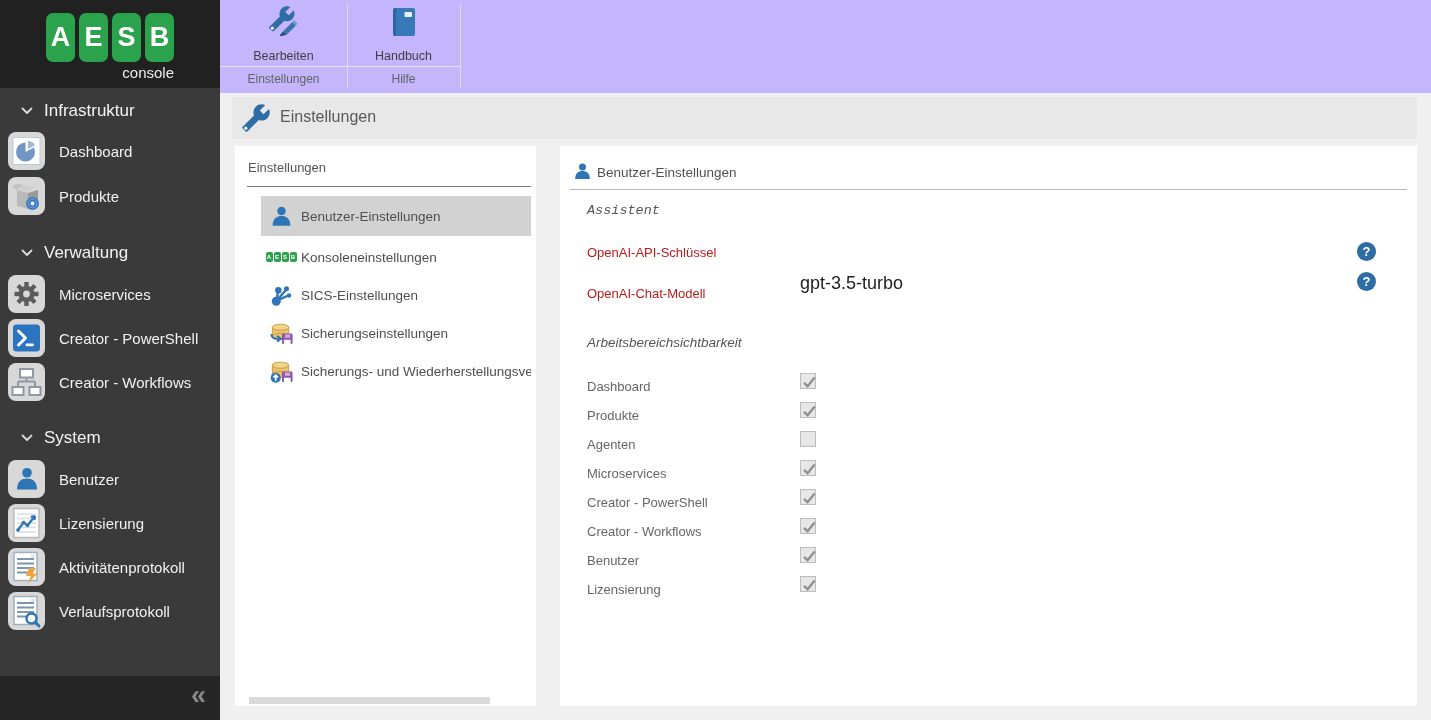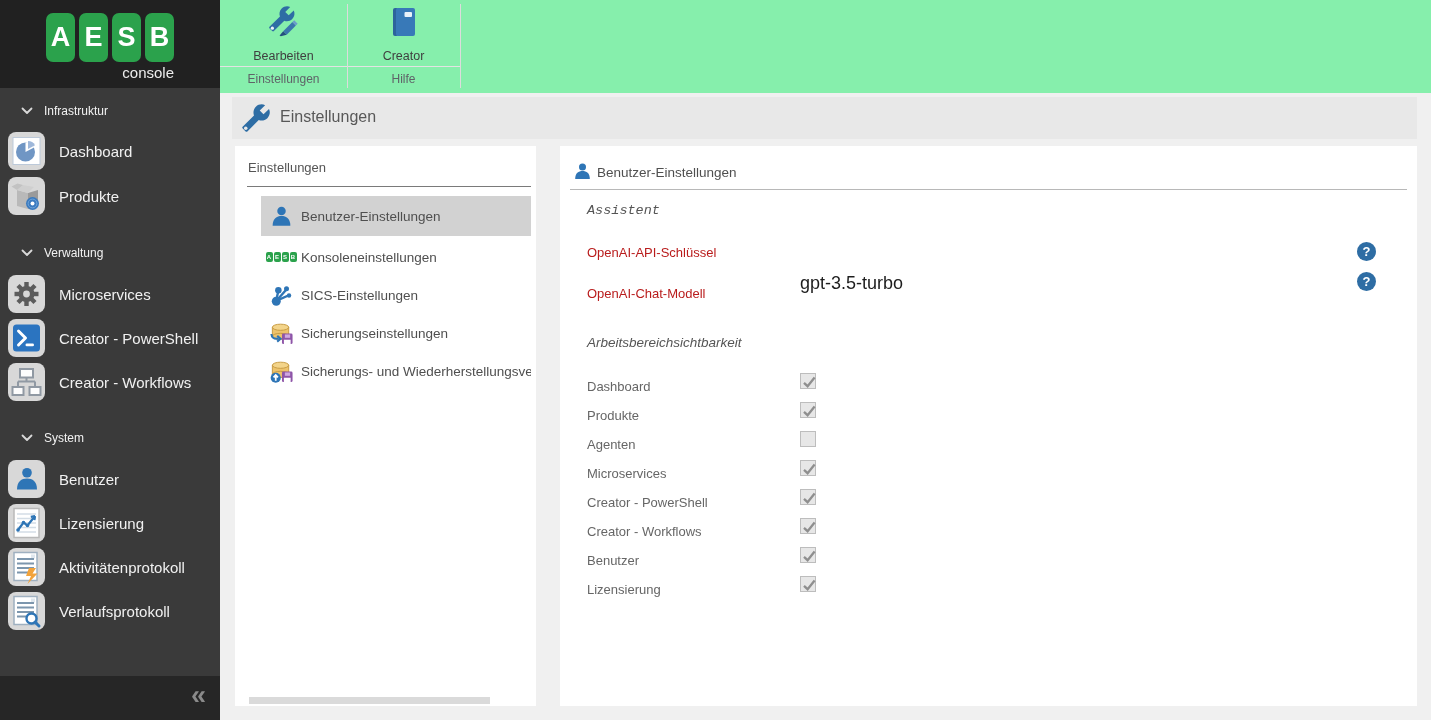--- a/index.html
+++ b/index.html
@@ -28,7 +28,7 @@
   #collapse-bar{position:absolute;left:0;top:676px;width:220px;height:44px;background:#262626;}
   #collapse-glyph{position:absolute;right:14px;top:4px;font-size:27px;font-weight:bold;color:#8a8a8a;cursor:pointer;}
   
-  #ribbon{position:absolute;left:220px;top:0;width:1211px;height:93px;background:#86efac;}
+  #ribbon{position:absolute;left:220px;top:0;width:1211px;height:93px;background:#c4b5fd;}
   .rgroup{position:absolute;top:0;height:93px;}
   .rg-top{position:absolute;top:0;left:0;right:0;height:66px;border-bottom:1px solid #e3e3e3;
     display:flex;flex-direction:column;align-items:center;}

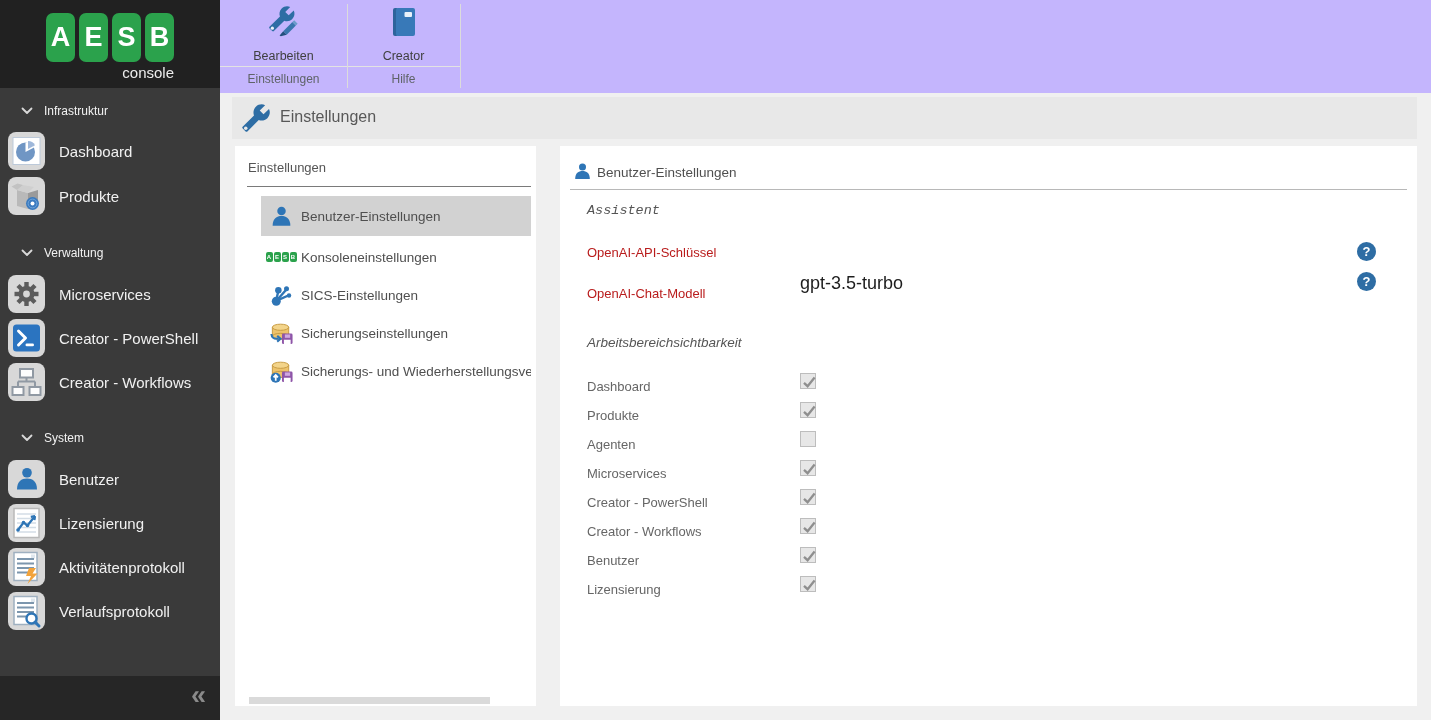--- a/index.html
+++ b/index.html
@@ -279,7 +279,7 @@
             <rect x="17.5" y="7" width="7.5" height="5" rx="1" fill="#e9f1f9"></rect>
           </svg>
         </span>
-        <span class="rbtn-label">Creator</span>
+        <span class="rbtn-label">Handbuch</span>
       </div>
     </div>
     <div class="rg-label">Hilfe</div>

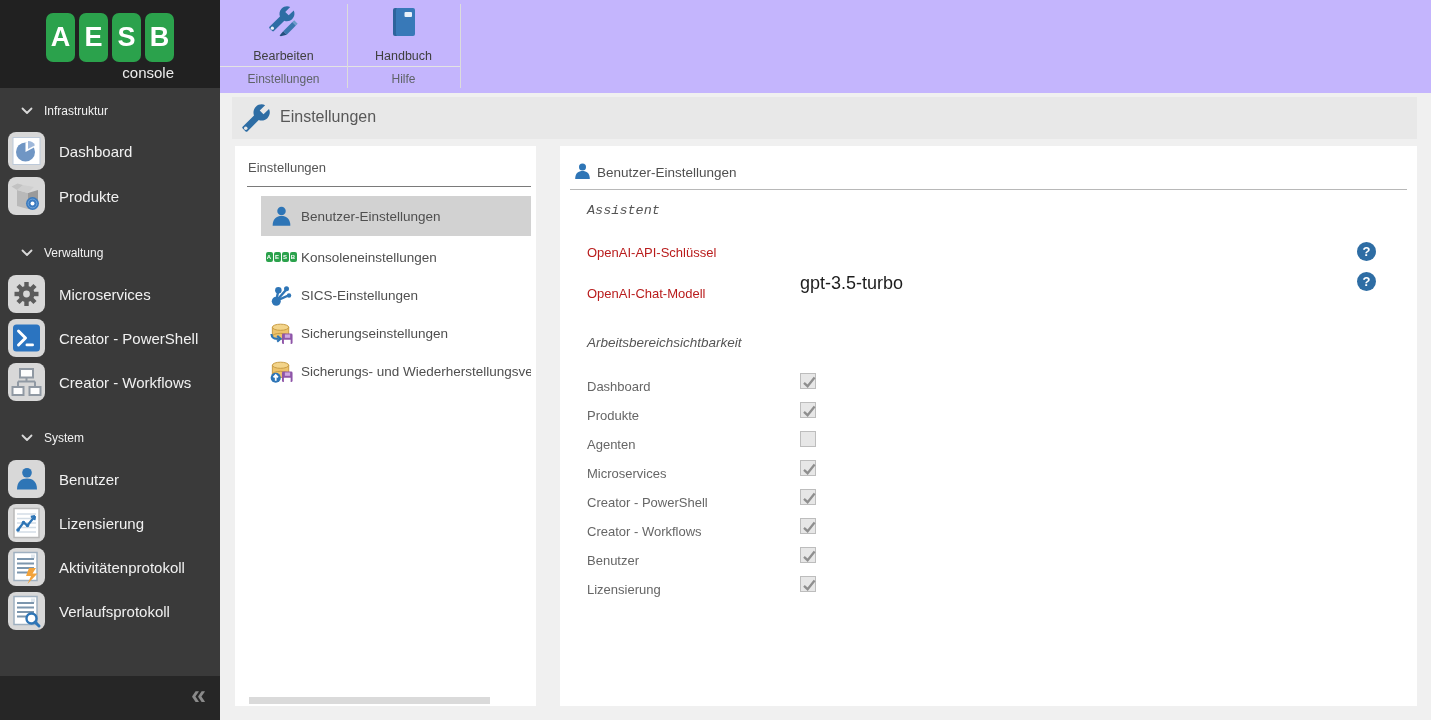--- a/index.html
+++ b/index.html
@@ -20,7 +20,7 @@
     color:#ededed;font-size:15px;font-weight:300;}
   .side-section{position:absolute;left:0;width:220px;height:24px;display:flex;align-items:center;}
   .side-section .chev{position:absolute;left:20px;width:14px;height:14px;}
-  .side-section .sec-label{position:absolute;left:44px;color:#f2f2f2;font-size:12px;font-weight:300;white-space:nowrap;}
+  .side-section .sec-label{position:absolute;left:44px;color:#f2f2f2;font-size:17px;font-weight:300;white-space:nowrap;}
   .side-item{position:absolute;left:8px;width:212px;height:38px;display:flex;align-items:center;cursor:pointer;}
   .tile{width:37px;height:38px;background:#d8d8d8;border-radius:8px;flex:0 0 37px;
     display:flex;align-items:center;justify-content:center;overflow:hidden;}

